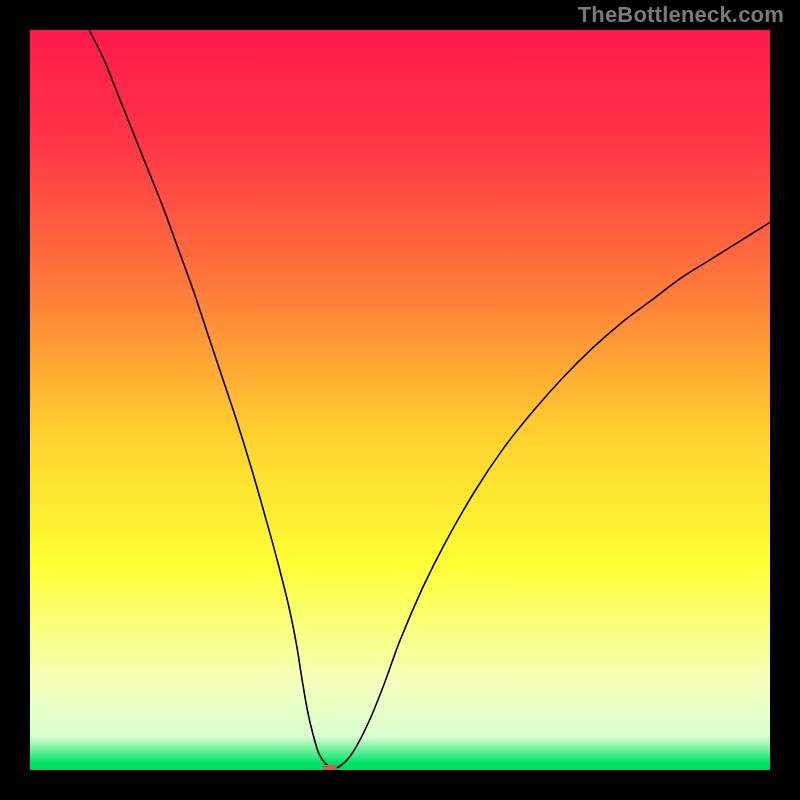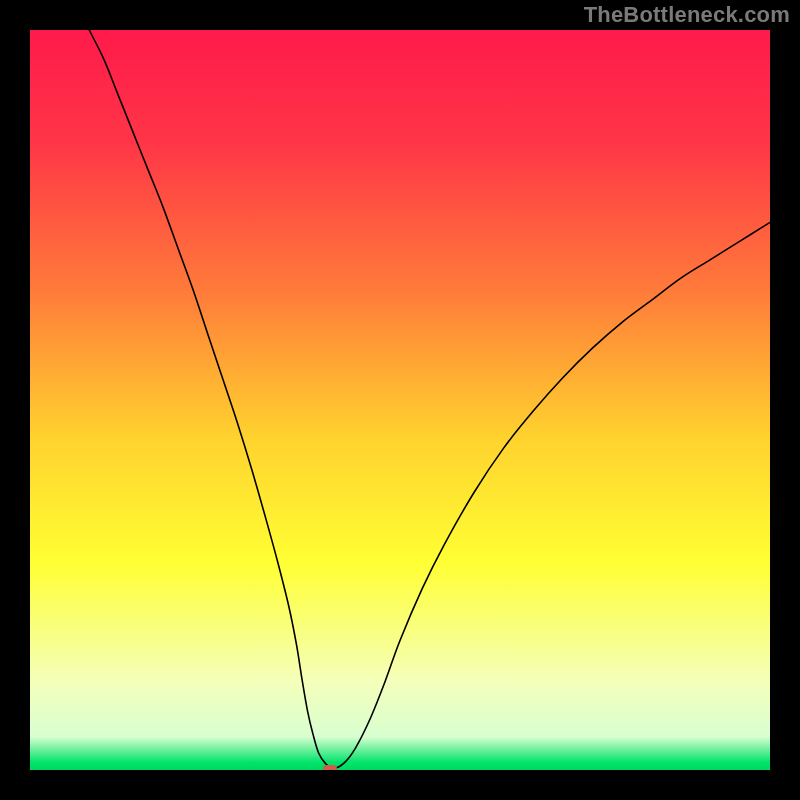--- a/index.html
+++ b/index.html
@@ -32,7 +32,7 @@
   .watermark {
     position: absolute;
     top: 2px;
-    right: 10px;
+    right: 16px;
     font-family: Arial, Helvetica, sans-serif;
     font-size: 22px;
     font-weight: 600;

